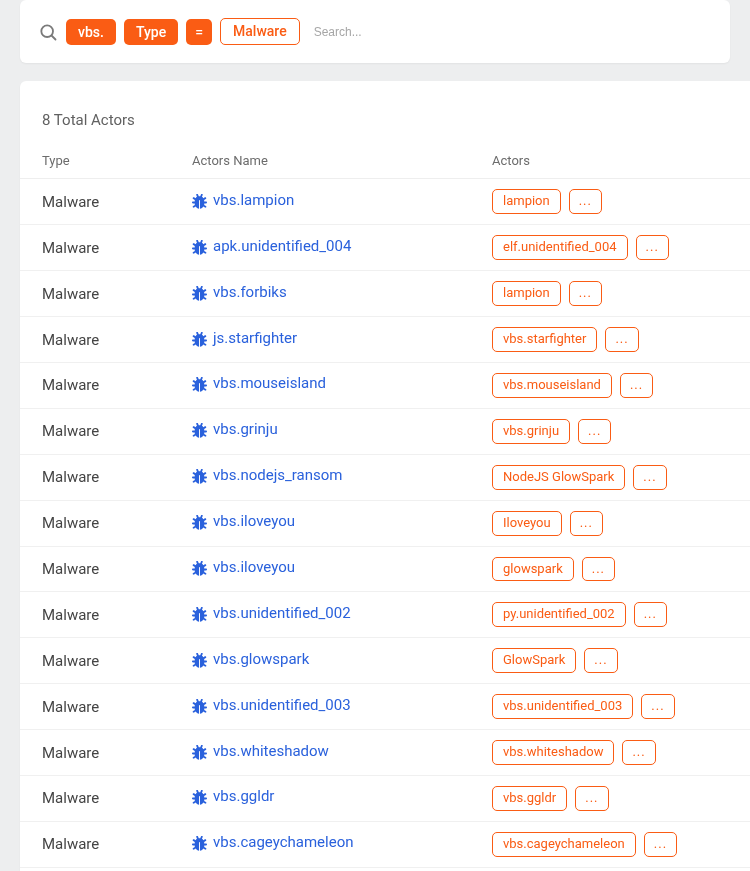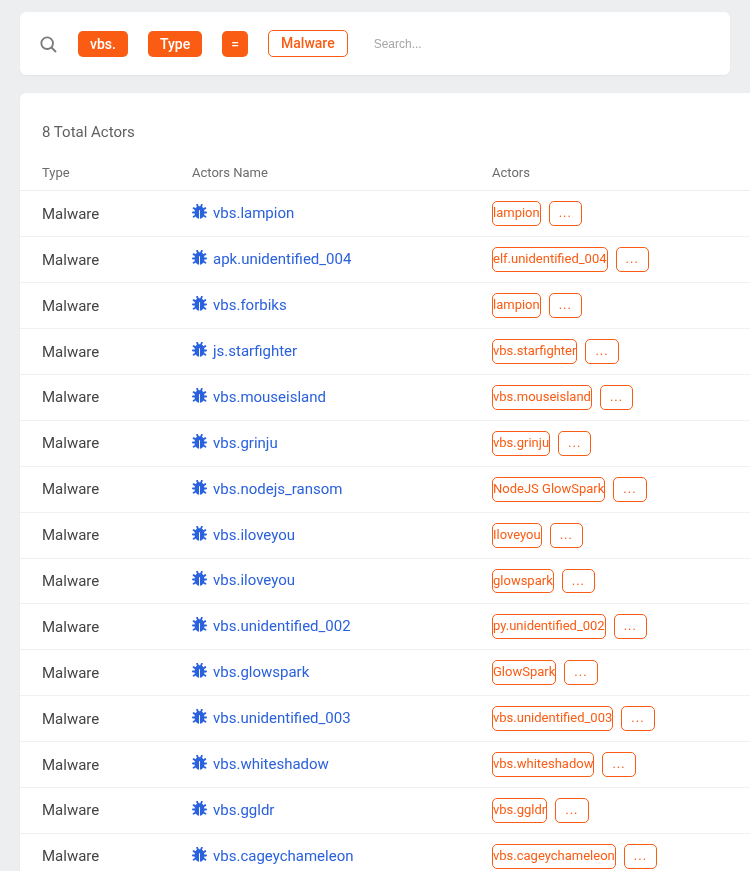--- a/index.html
+++ b/index.html
@@ -13,13 +13,13 @@
   }
   .searchbar-card {
     background: #fff;
-    margin: 12px 20px 18px 20px;
+    margin: 0 20px 18px 20px;
     border-radius: 6px;
     box-shadow: 0 1px 2px rgba(0,0,0,.05);
     padding: 18px 18px;
     display: flex;
     align-items: center;
-    gap: 20px;
+    gap: 8px;
   }
   .search-icon { display:inline-flex; align-items:center; }
   .search-icon svg { width:20px; height:20px; stroke:#7a7a7a; }

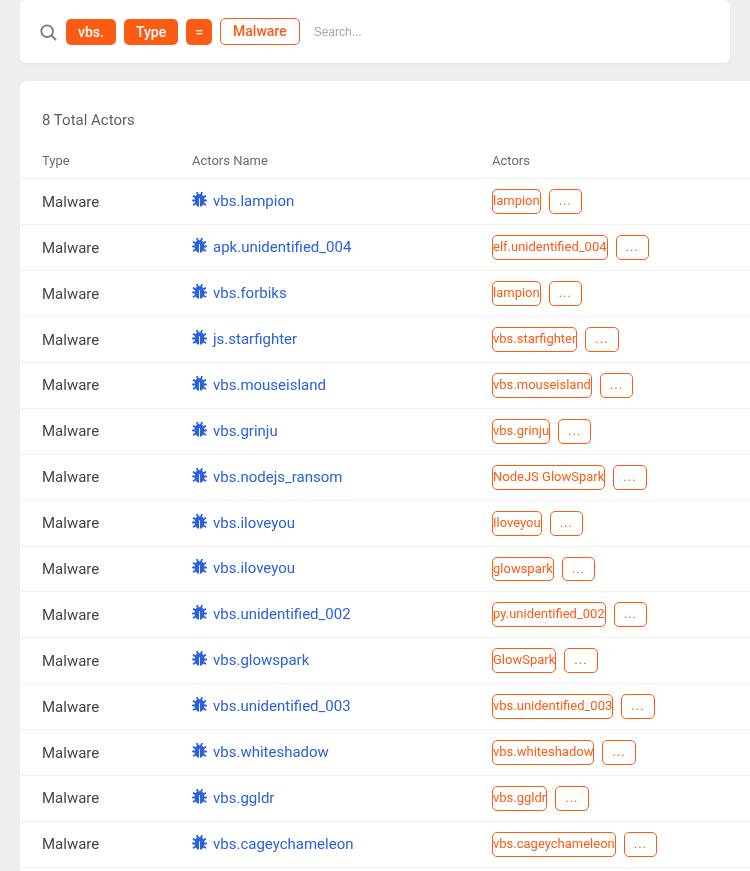--- a/index.html
+++ b/index.html
@@ -93,7 +93,7 @@
     text-decoration: none;
     font-weight: 400;
     display: inline-flex;
-    align-items: flex-start;
+    align-items: flex-end;
     gap: 6px;
   }
   .bug-icon { color:#2a61dc; display:inline-flex; }

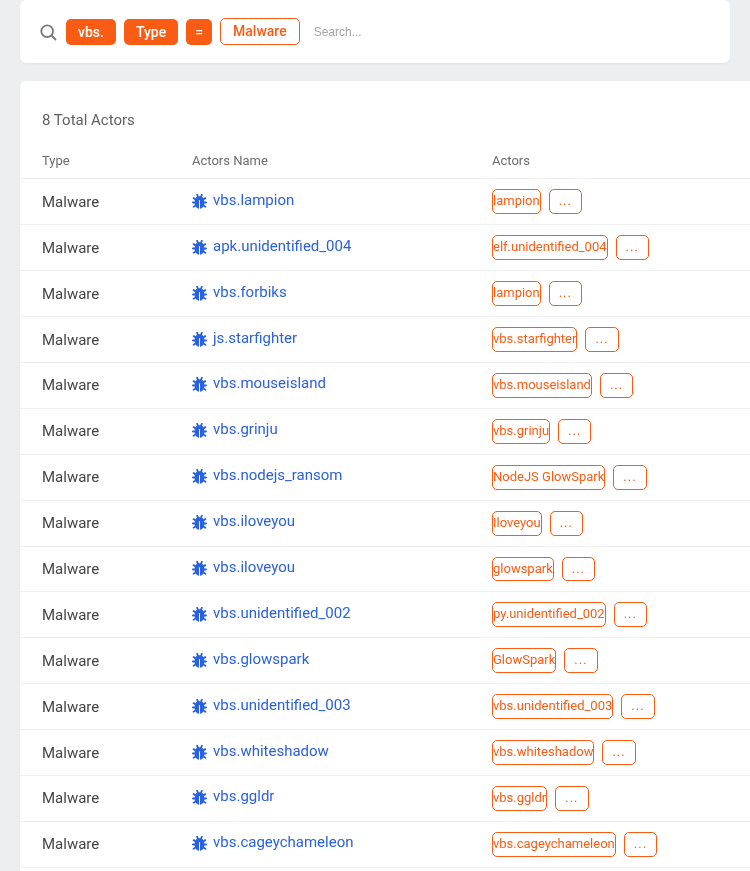--- a/index.html
+++ b/index.html
@@ -103,7 +103,7 @@
     border:1px solid #fa5c14;
     color:#fa5c14;
     border-radius:5px;
-    padding: 3px 0;
+    padding: 3px 10px;
     font-size:13px;
     margin-right:8px;
     line-height:1.3;

